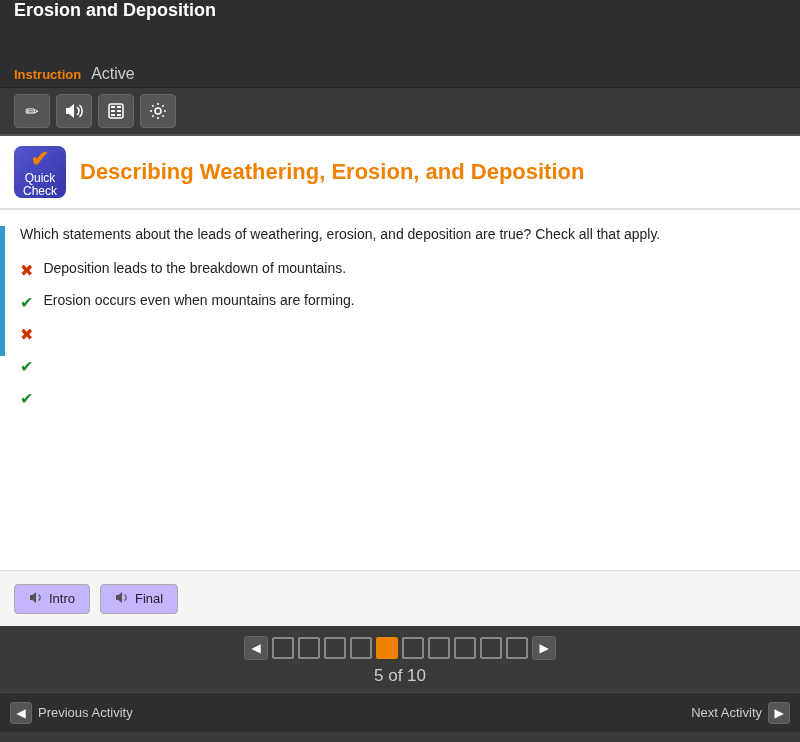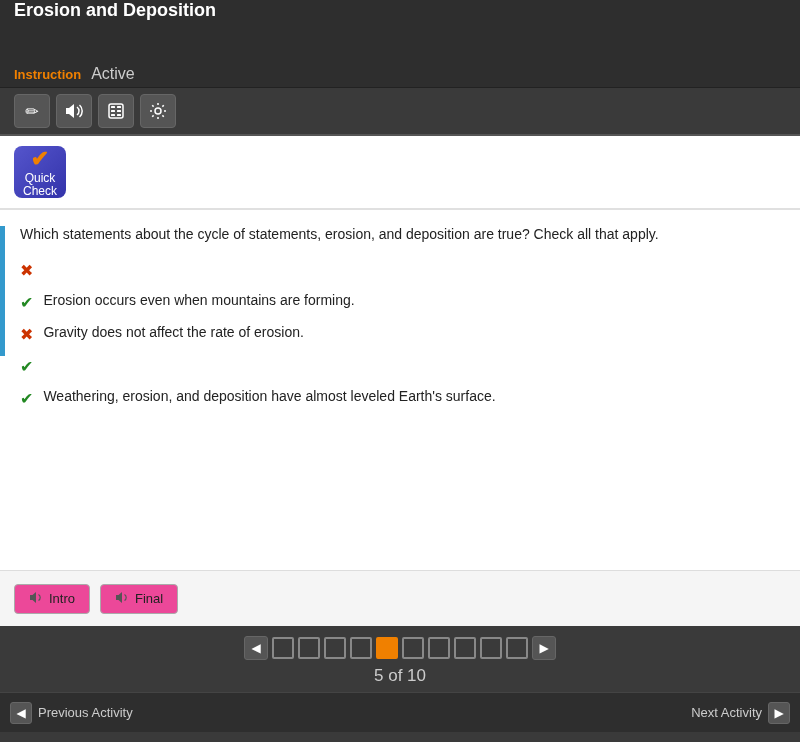--- a/index.html
+++ b/index.html
@@ -282,6 +282,7 @@
         <div class="quick-check-text" style="white-space:pre-line;">Quick
 Check</div>
       </div>
+      <div class="content-title">Describing Weathering, Erosion, and Deposition</div>
     </div>
 
     <div class="question-area">

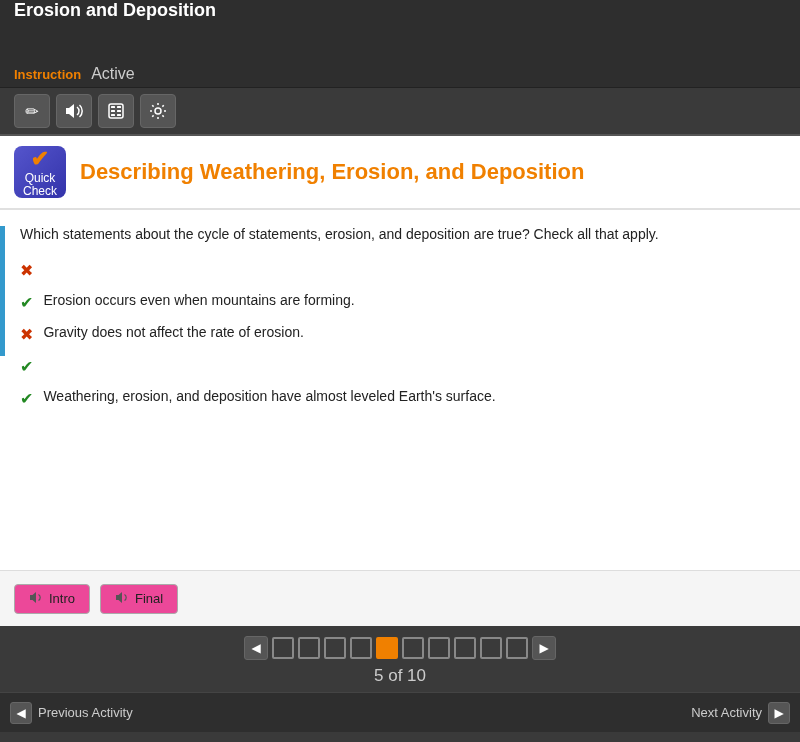--- a/index.html
+++ b/index.html
@@ -286,7 +286,7 @@
     </div>
 
     <div class="question-area">
-      <div class="question-text">Which statements about the cycle of statements, erosion, and deposition are true? Check all that apply.</div>
+      <div class="question-text">Which statements about the leads of weathering, erosion, and deposition are true? Check all that apply.</div>
       <ul class="answer-list" id="answer-list">
           <li class="answer-item">
             <span class="answer-icon wrong">✖</span>

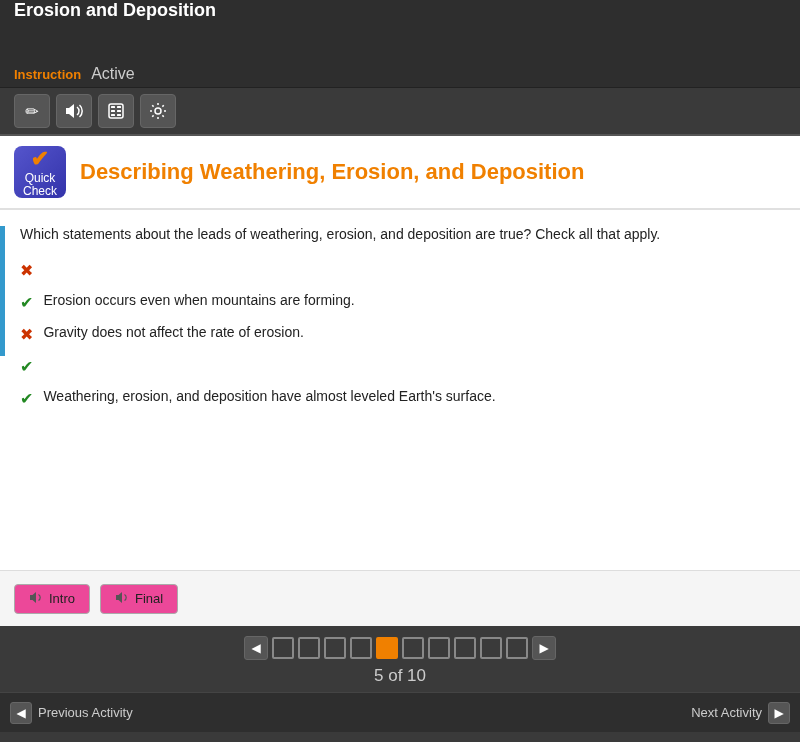--- a/index.html
+++ b/index.html
@@ -290,6 +290,7 @@
       <ul class="answer-list" id="answer-list">
           <li class="answer-item">
             <span class="answer-icon wrong">✖</span>
+            <span>Deposition leads to the breakdown of mountains.</span>
           </li>
           <li class="answer-item">
             <span class="answer-icon correct">✔</span>

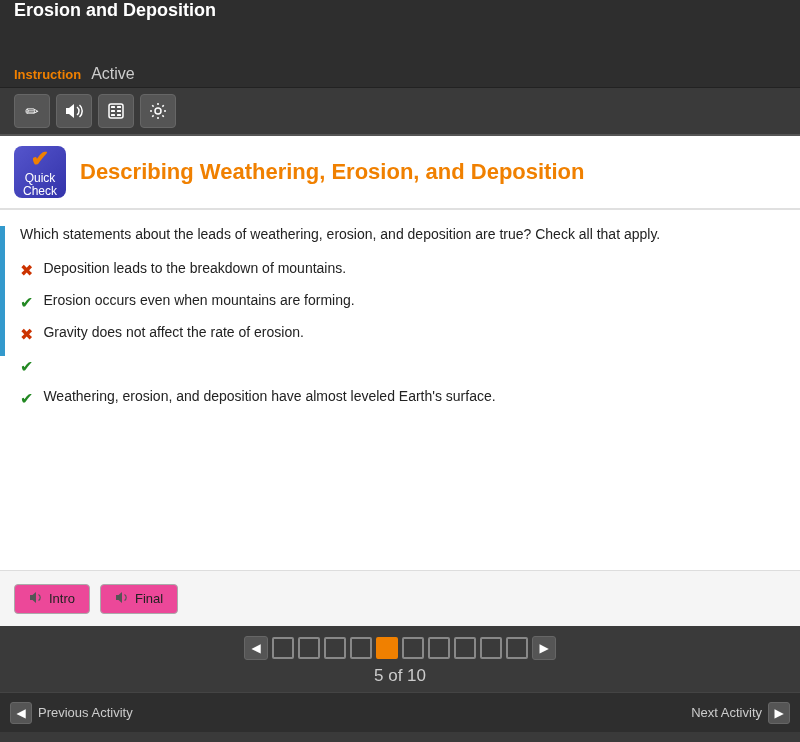--- a/index.html
+++ b/index.html
@@ -298,7 +298,6 @@
           </li>
           <li class="answer-item">
             <span class="answer-icon wrong">✖</span>
-            <span>Gravity does not affect the rate of erosion.</span>
           </li>
           <li class="answer-item">
             <span class="answer-icon correct">✔</span>

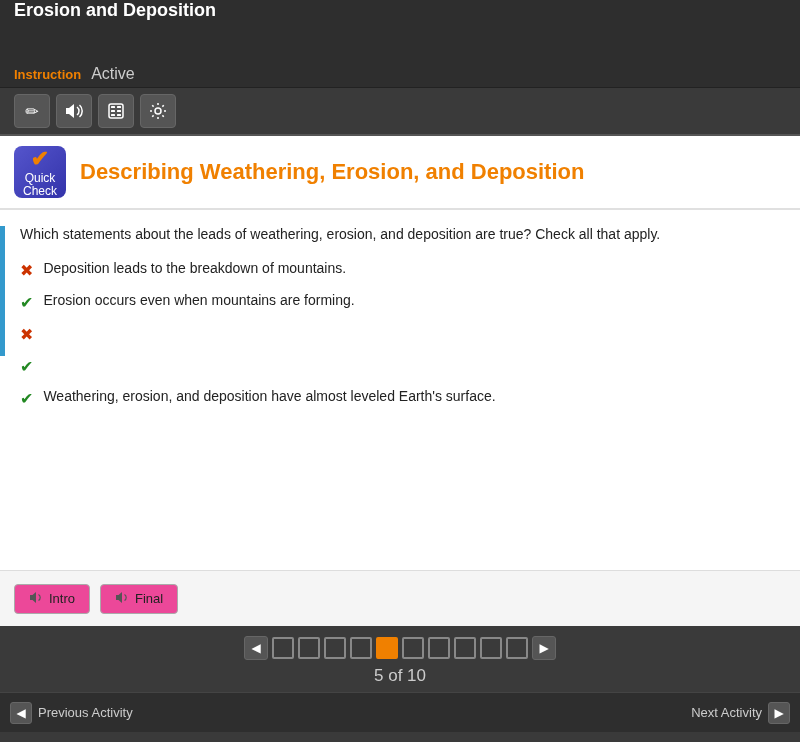--- a/index.html
+++ b/index.html
@@ -304,7 +304,6 @@
           </li>
           <li class="answer-item">
             <span class="answer-icon correct">✔</span>
-            <span>Weathering, erosion, and deposition have almost leveled Earth's surface.</span>
           </li>
         </ul>
     </div>

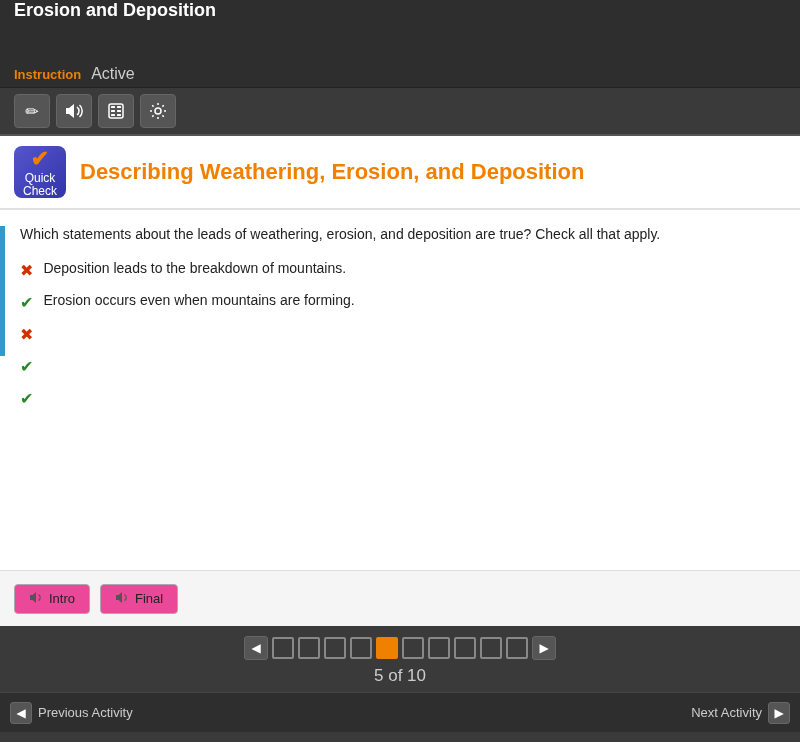--- a/index.html
+++ b/index.html
@@ -145,7 +145,7 @@
       height: 56px;
     }
     .audio-btn {
-      background: #ec4899;
+      background: #c4b5fd;
       border: 1px solid #aaa;
       border-radius: 4px;
       padding: 6px 14px;

